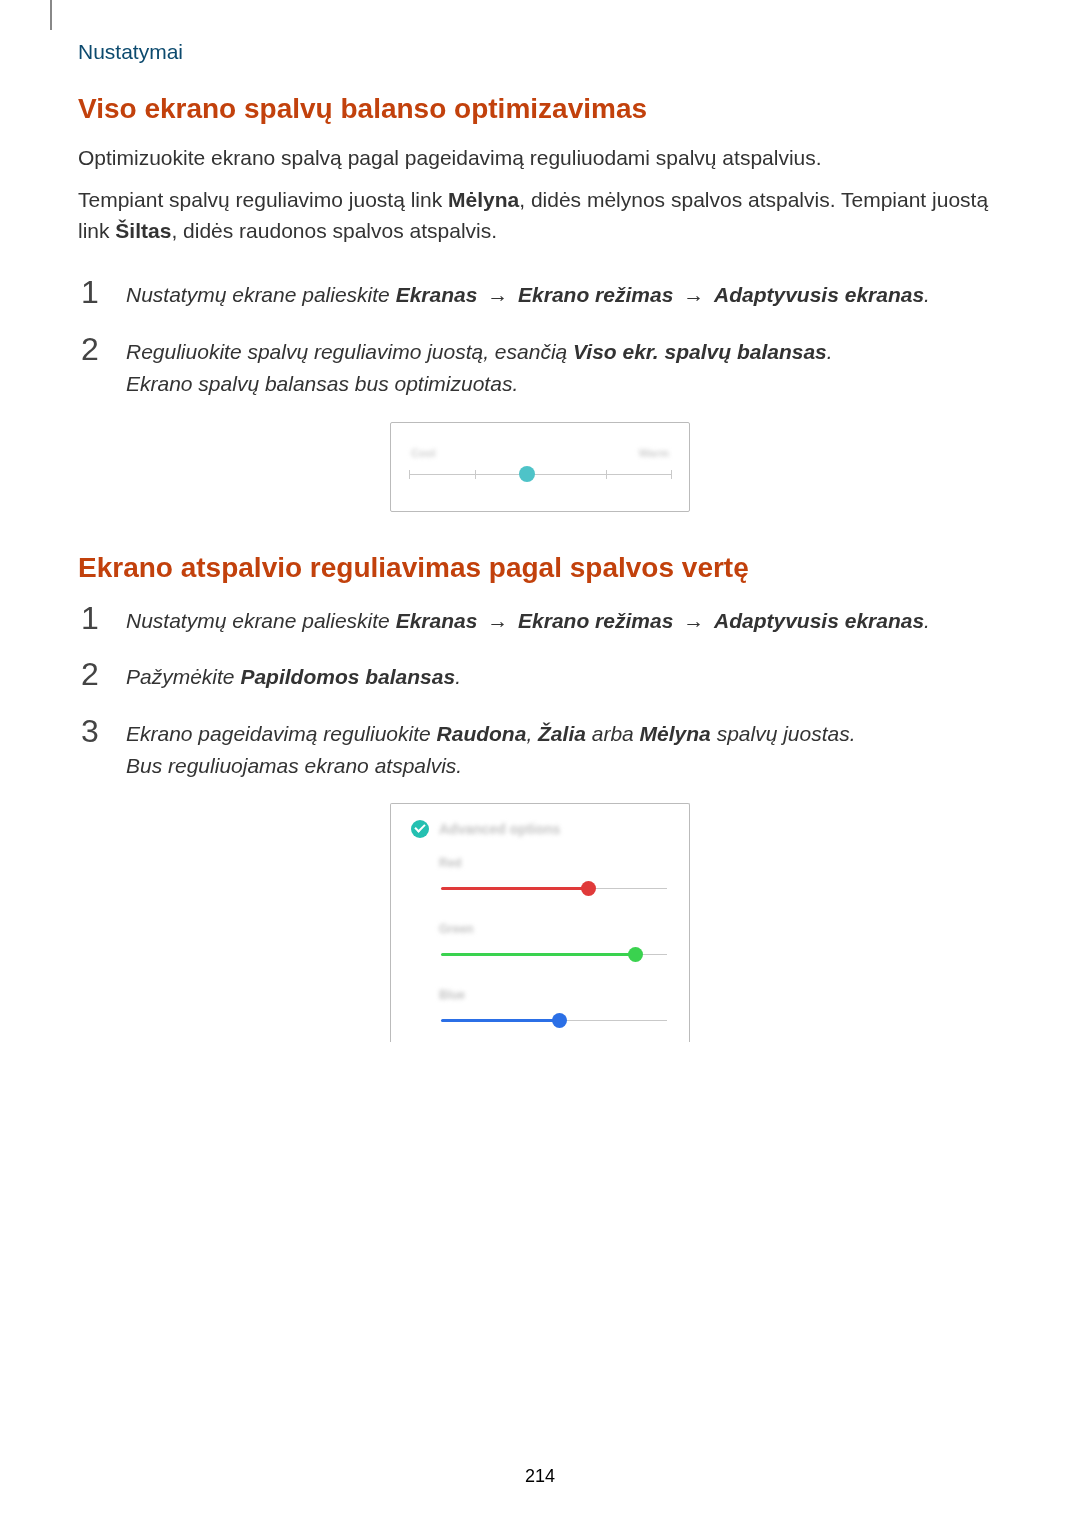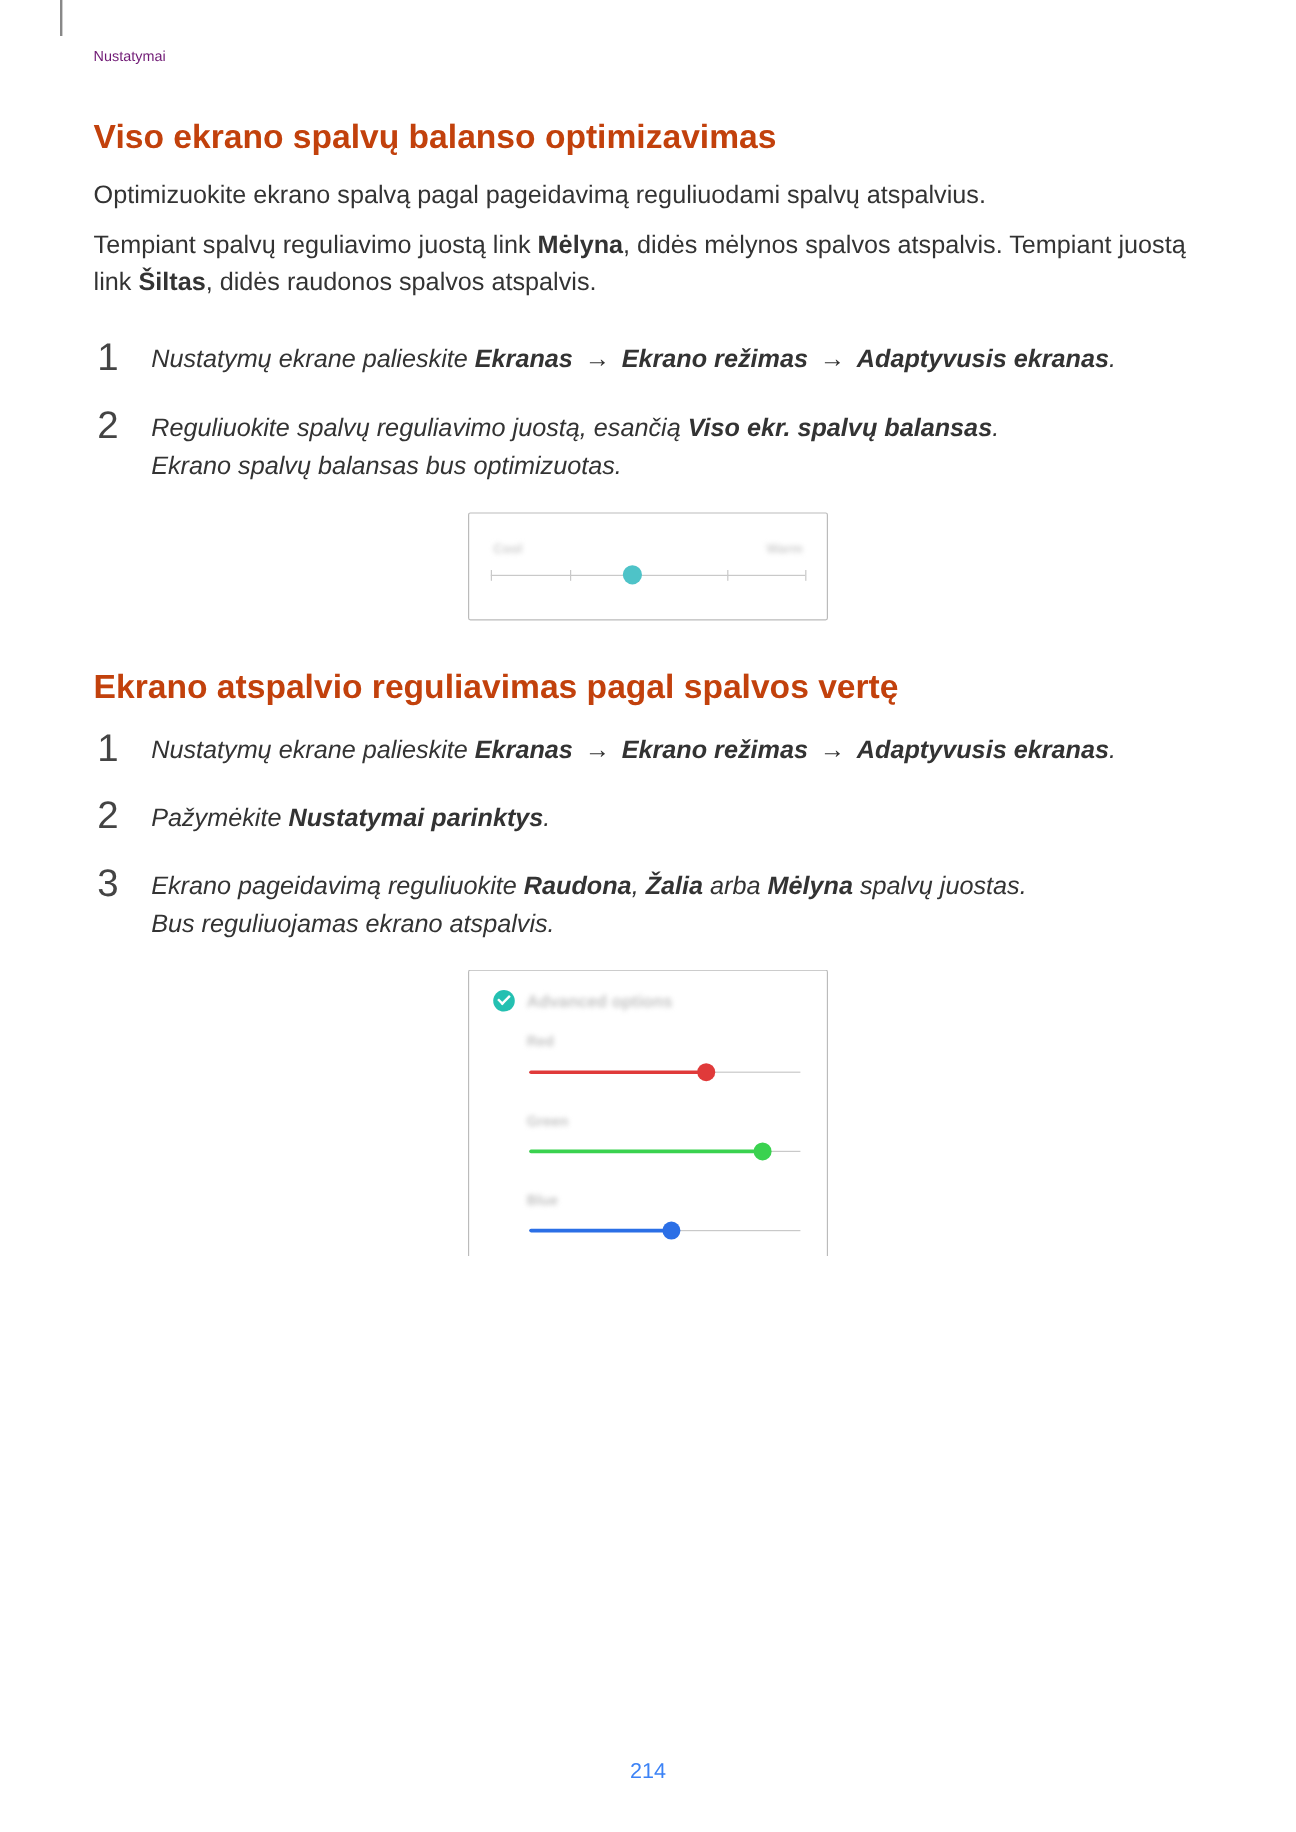--- a/index.html
+++ b/index.html
@@ -27,9 +27,9 @@
     background: #888;
   }
   .header-label {
-    font-size: 12px;
-    color: #701a75;
-    margin-bottom: 44px;
+    font-size: 21px;
+    color: #0c4a6e;
+    margin-bottom: 29px;
   }
   .section-heading {
     font-size: 28px;

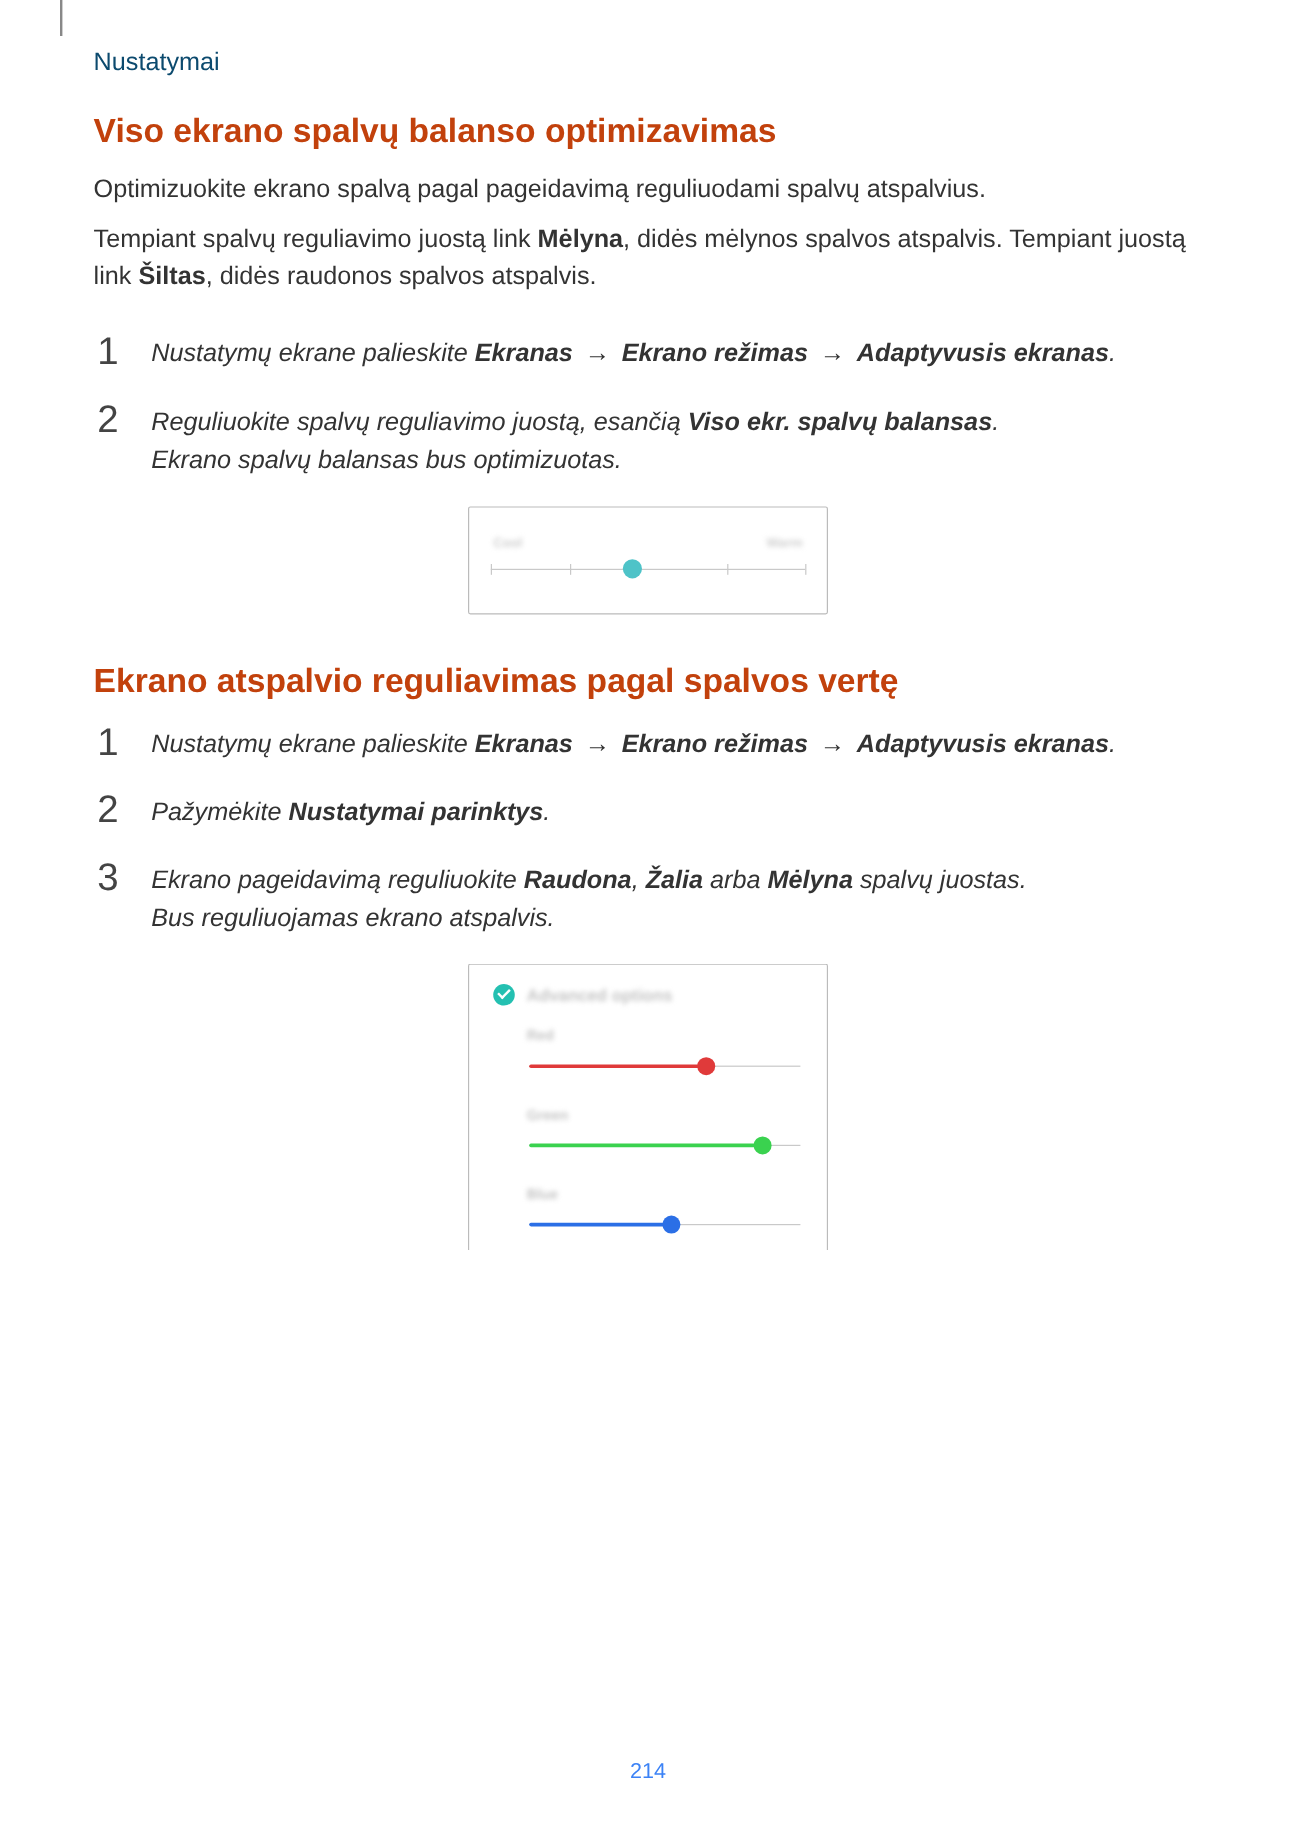--- a/index.html
+++ b/index.html
@@ -289,7 +289,7 @@
   <div class="numbered-item">
     <div class="big-num">2</div>
     <div class="num-text">
-      <span>Pažymėkite </span><span class="bold">Nustatymai parinktys</span><span>.</span>
+      <span>Pažymėkite </span><span class="bold">Papildomos balansas</span><span>.</span>
     </div>
   </div>
 

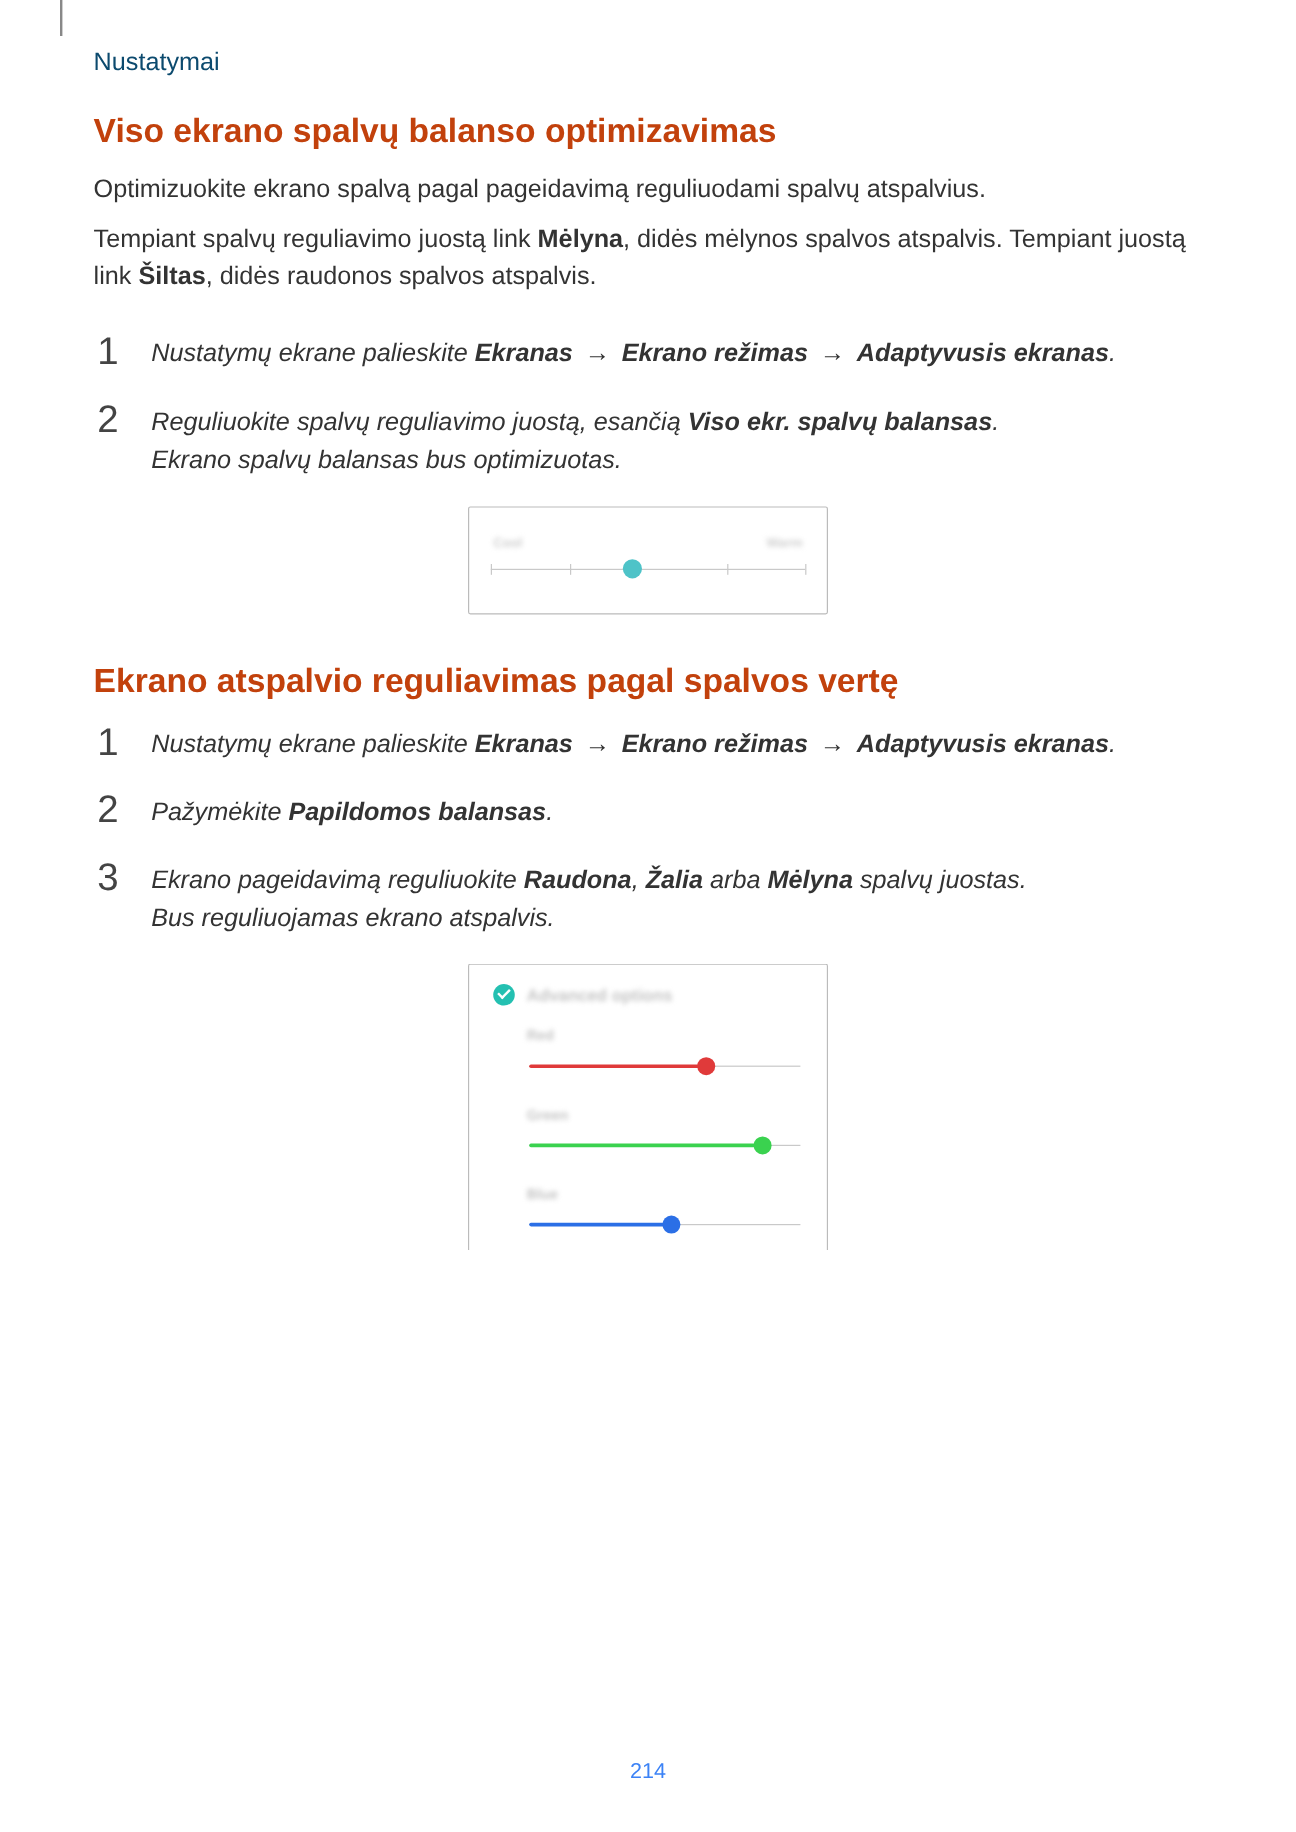--- a/index.html
+++ b/index.html
@@ -218,7 +218,7 @@
     right: 0;
     text-align: center;
     font-size: 18px;
-    color: #3b82f6;
+    color: #000000;
   }
 </style>
 </head>

